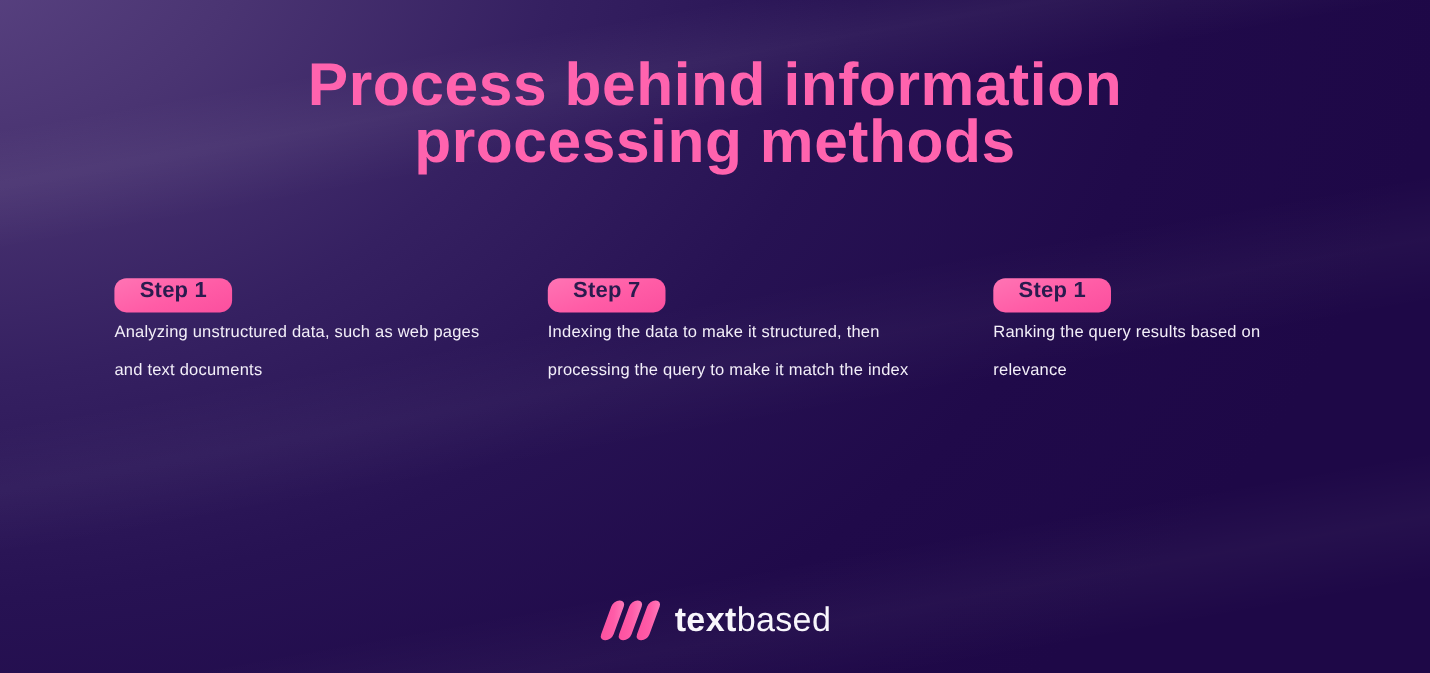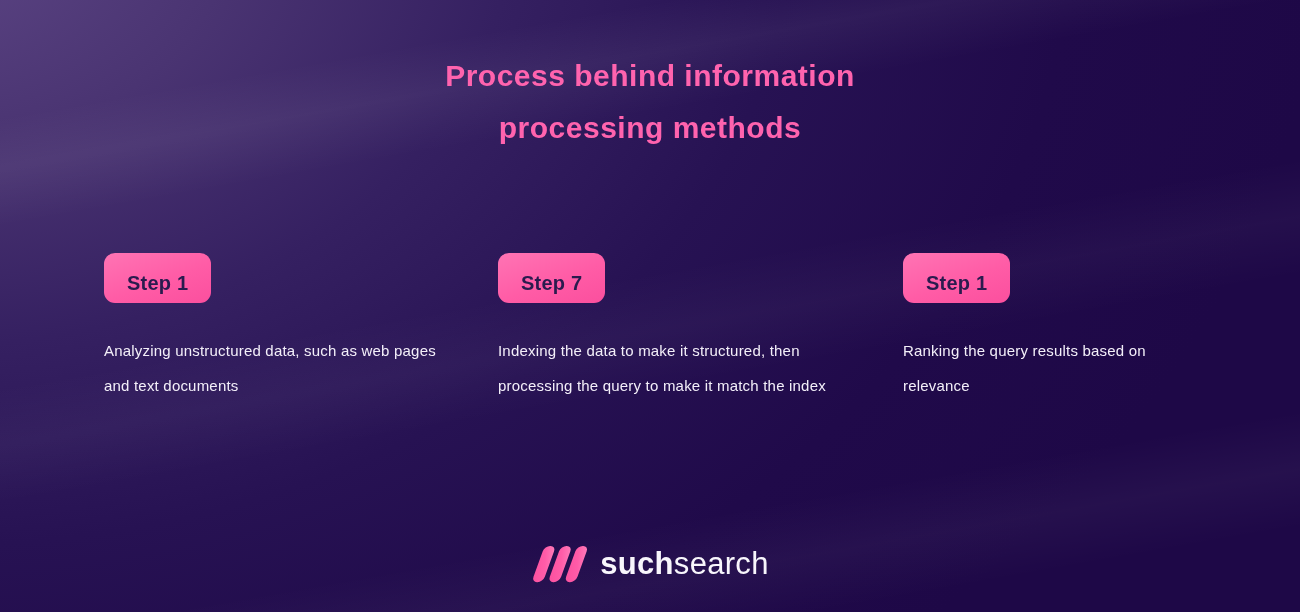--- a/index.html
+++ b/index.html
@@ -20,7 +20,7 @@
   .title {
     position: absolute; top: 50px; left: 0; width: 100%;
     text-align: center;
-    font-size: 30px; font-weight: bold; letter-spacing: 0.5px;
+    font-size: 55px; font-weight: bold; letter-spacing: 0.5px;
     line-height: 52px;
     color: #ff63ae;
   }

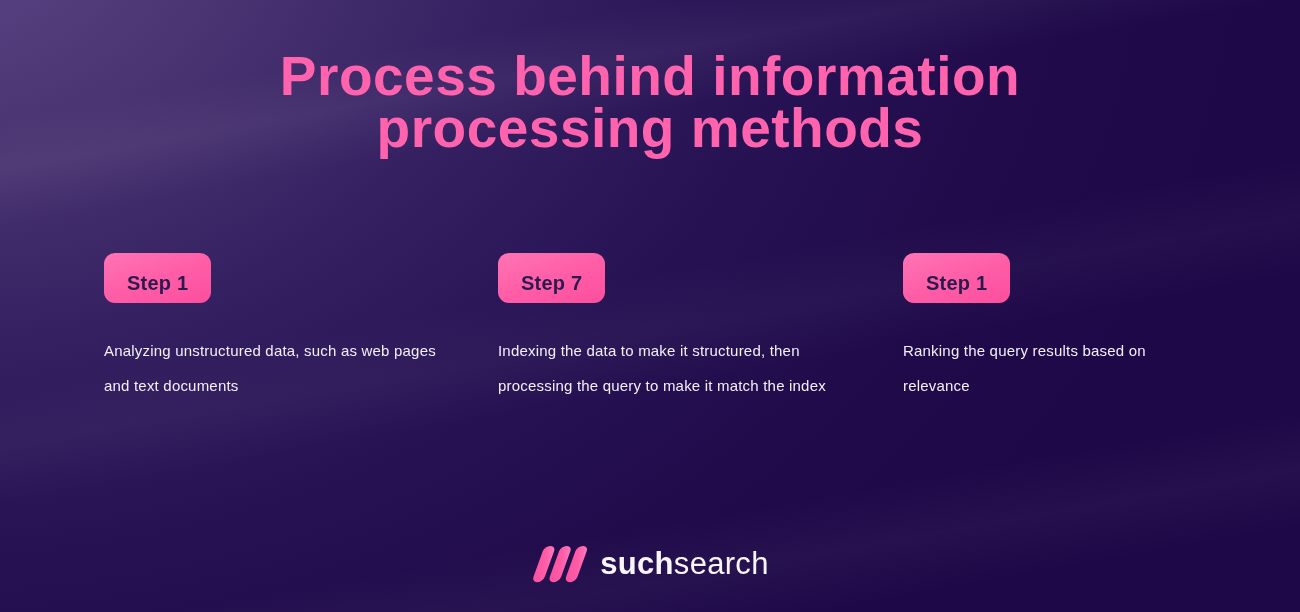--- a/index.html
+++ b/index.html
@@ -33,9 +33,8 @@
     background: linear-gradient(160deg, #ff74b4 0%, #ff5ca6 55%, #fb4f9e 100%);
     color: #2a1b4e;
     font-size: 20px; font-weight: bold; letter-spacing: 0.2px;
-    padding: 19px 23px 8px 23px;
+    padding: 0 23px 8px 23px;
     border-radius: 11px;
-    margin-bottom: 30px;
     text-align: right;
   }
   .desc {

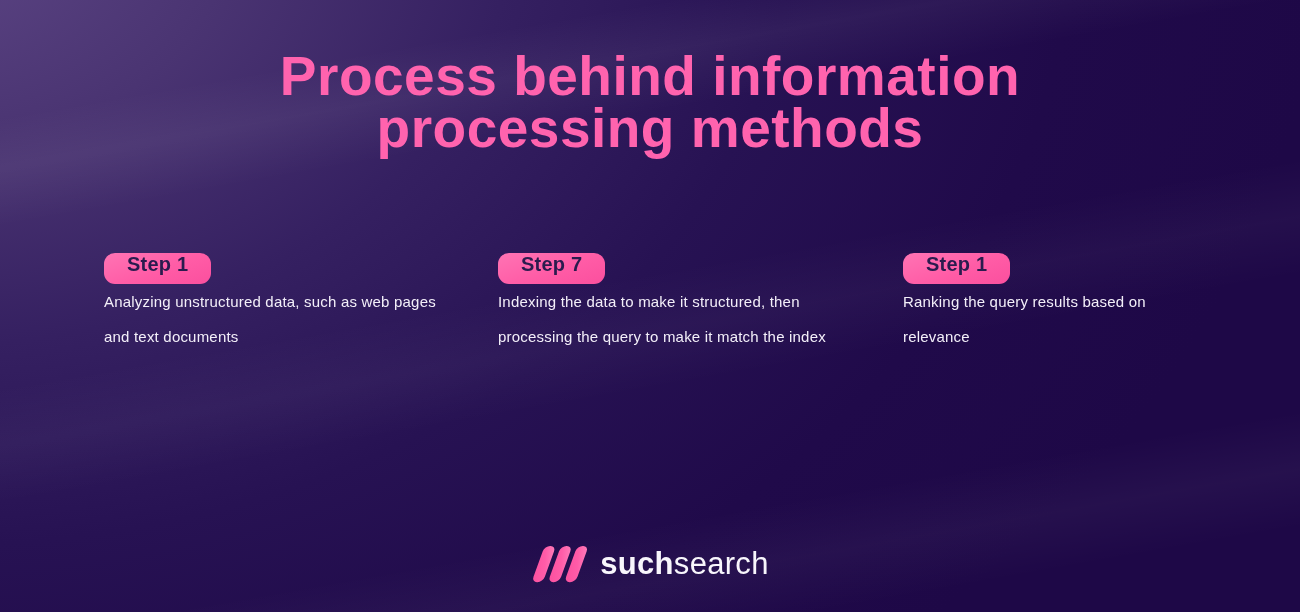--- a/index.html
+++ b/index.html
@@ -95,7 +95,7 @@
       <rect x="36" y="1" width="12.5" height="40" rx="6" fill="url(#stripeGrad)"></rect>
     </g>
   </svg>
-  <div class="logo-text"><span class="bold">such</span><span class="light">search</span></div>
+  <div class="logo-text"><span class="bold">text</span><span class="light">search</span></div>
 </div>
 
 </body></html>

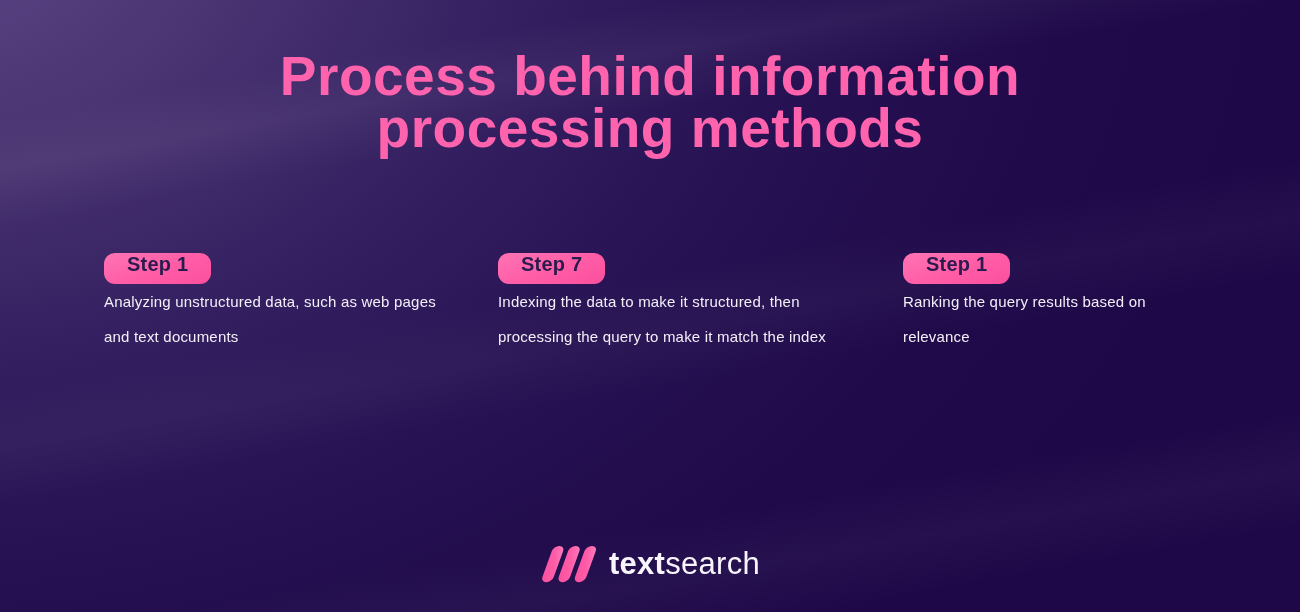--- a/index.html
+++ b/index.html
@@ -95,7 +95,7 @@
       <rect x="36" y="1" width="12.5" height="40" rx="6" fill="url(#stripeGrad)"></rect>
     </g>
   </svg>
-  <div class="logo-text"><span class="bold">text</span><span class="light">search</span></div>
+  <div class="logo-text"><span class="bold">text</span><span class="light">based</span></div>
 </div>
 
 </body></html>

